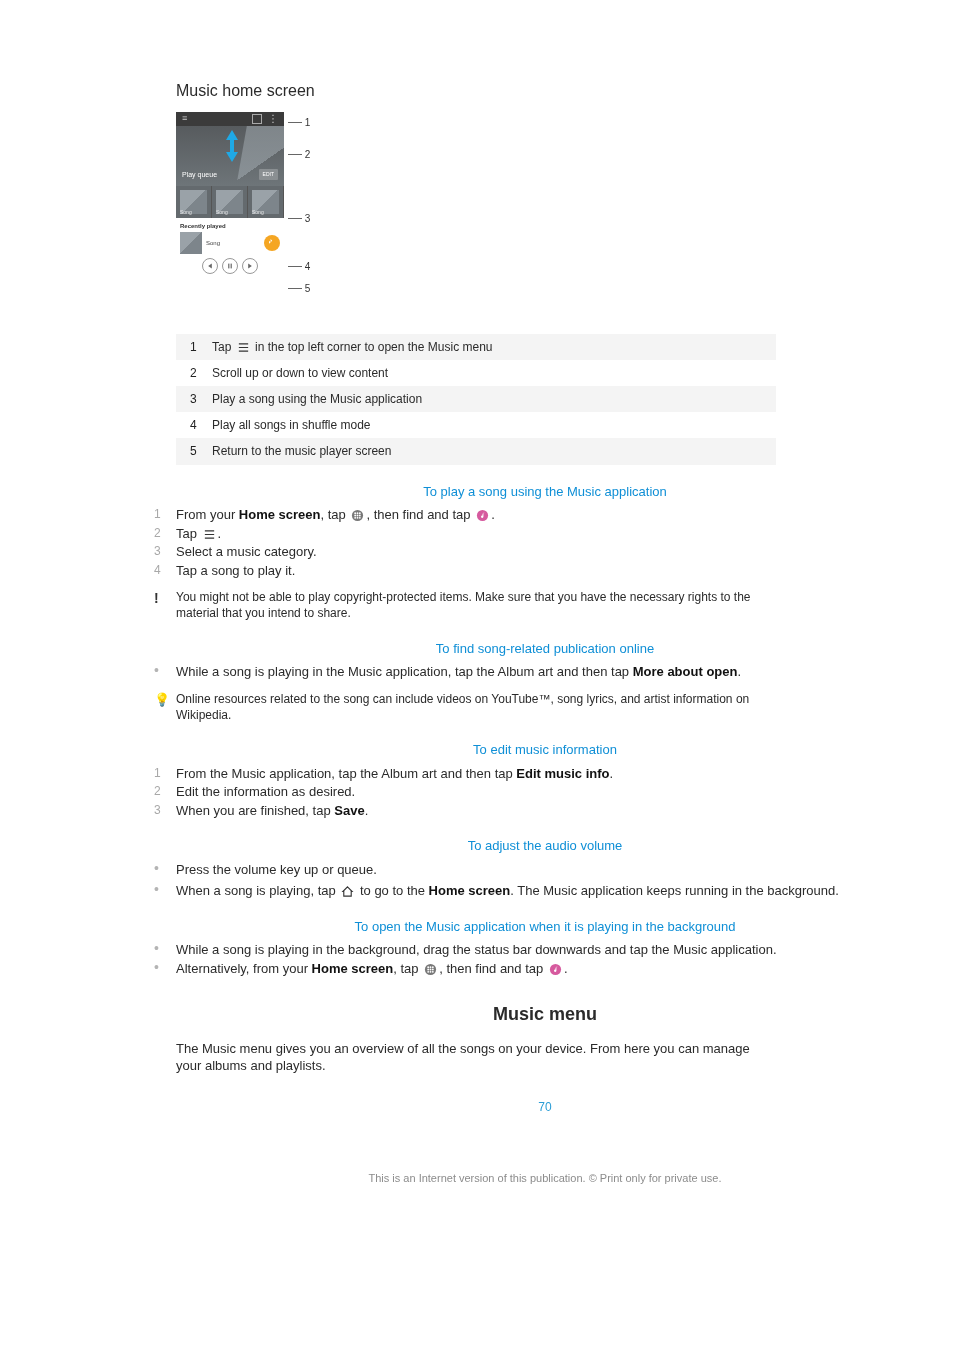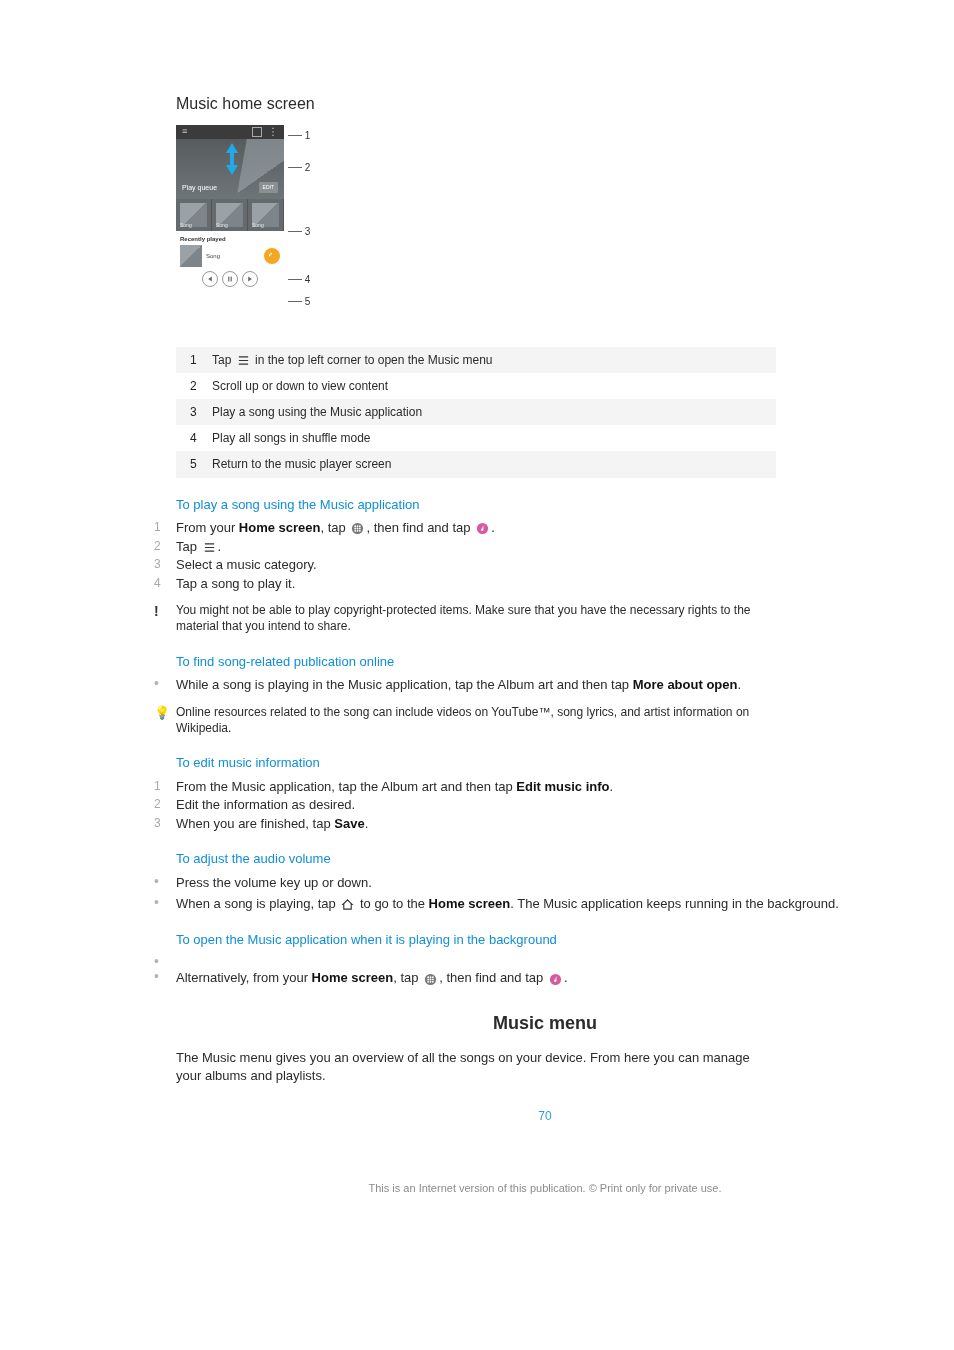--- a/index.html
+++ b/index.html
@@ -5,7 +5,7 @@
     body { margin:0; font-family:Arial,Helvetica,sans-serif; color:#2b2b2b;
            width:954px; background:#fff; font-size:13px; line-height:1.35;}
     .page { padding:80px 40px 40px 176px; box-sizing:border-box; width:954px;}
-    .h1 { font-size:16px; letter-spacing:0px; margin:13px 0 10px 0;}
+    .h1 { font-size:16px; letter-spacing:0px; margin:0 0 10px 0;}
     .h2 { font-size:18px; font-weight:bold; margin:24px 0 8px 0;text-align:center;}
     .subhead { color:#0f8fd6; font-size:13px; margin:18px 0 6px 0;}
     .legend { margin:16px 0 14px 0; width:600px;}

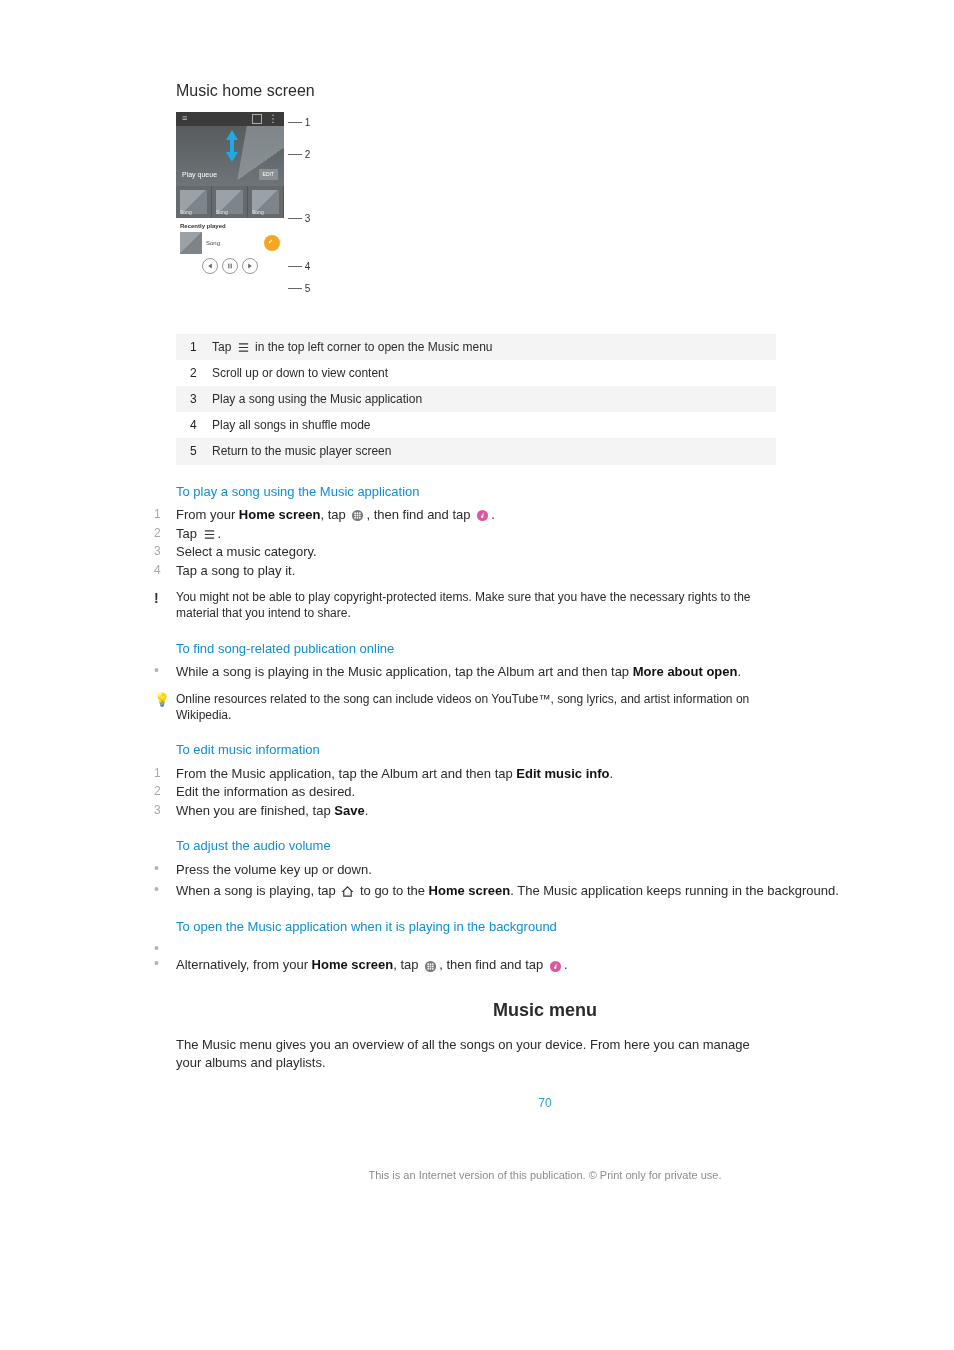--- a/index.html
+++ b/index.html
@@ -7,7 +7,7 @@
     .page { padding:80px 40px 40px 176px; box-sizing:border-box; width:954px;}
     .h1 { font-size:16px; letter-spacing:0px; margin:0 0 10px 0;}
     .h2 { font-size:18px; font-weight:bold; margin:24px 0 8px 0;text-align:center;}
-    .subhead { color:#0f8fd6; font-size:13px; margin:18px 0 6px 0;}
+    .subhead { color:#0f8fd6; font-size:13px; margin:18px 0 6px 0;text-align:center;}
     .legend { margin:16px 0 14px 0; width:600px;}
     .lrow { display:flex; align-items:flex-start; padding:5px 14px;}
     .lrow.alt { background:#f4f4f4;}

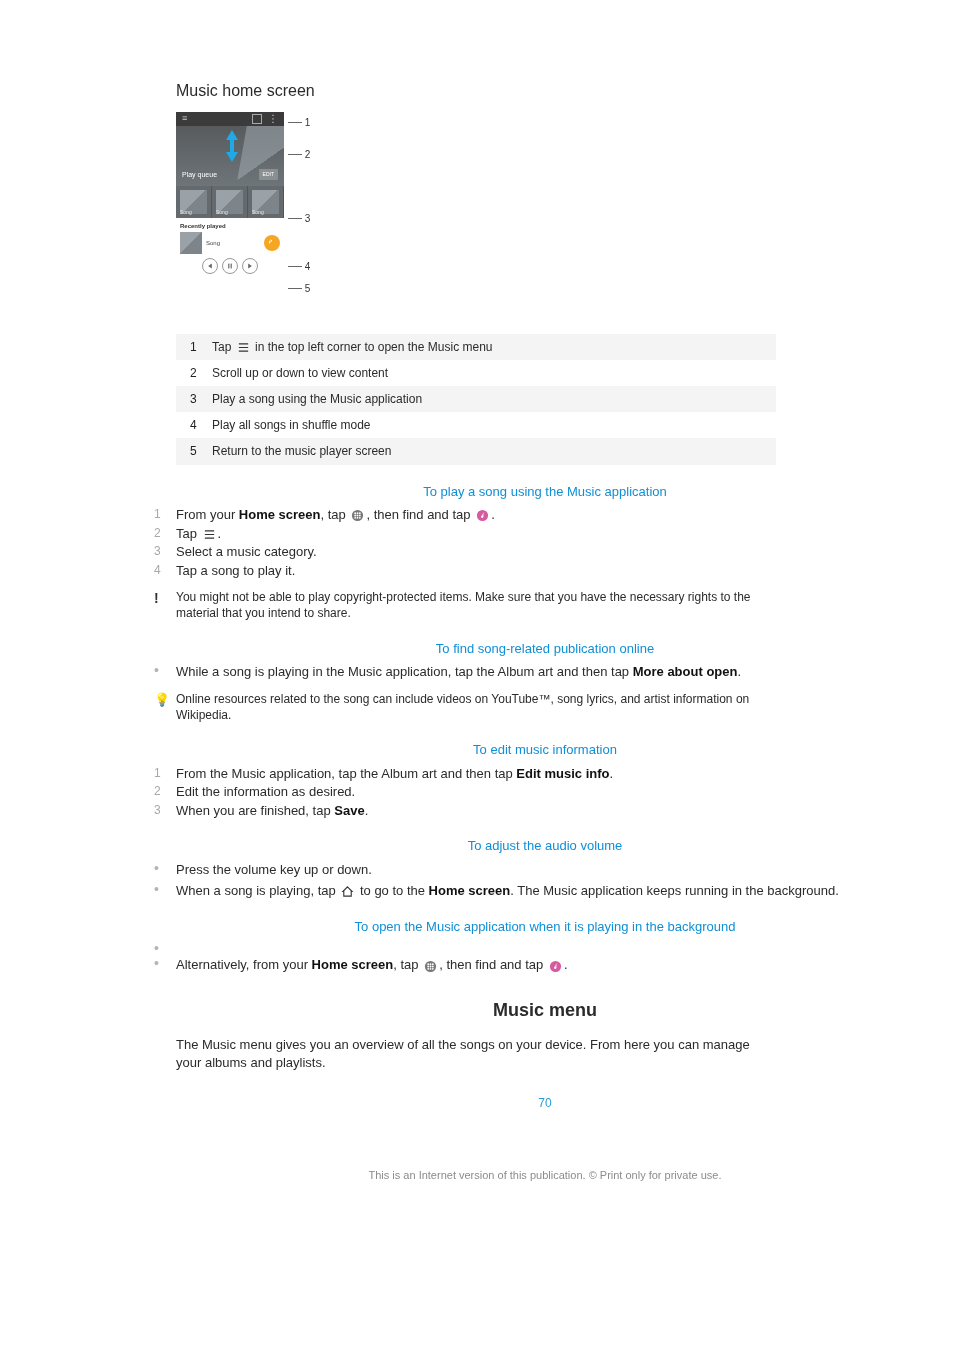--- a/index.html
+++ b/index.html
@@ -234,7 +234,7 @@
   <div class="steps indent" id="sec4b">
       <div class="step bullet">
         <div class="n">•</div>
-        <div class="t">Press the volume key up or down.</div>
+        <div class="t">Press the volume key up or queue.</div>
       </div>
     </div>
 

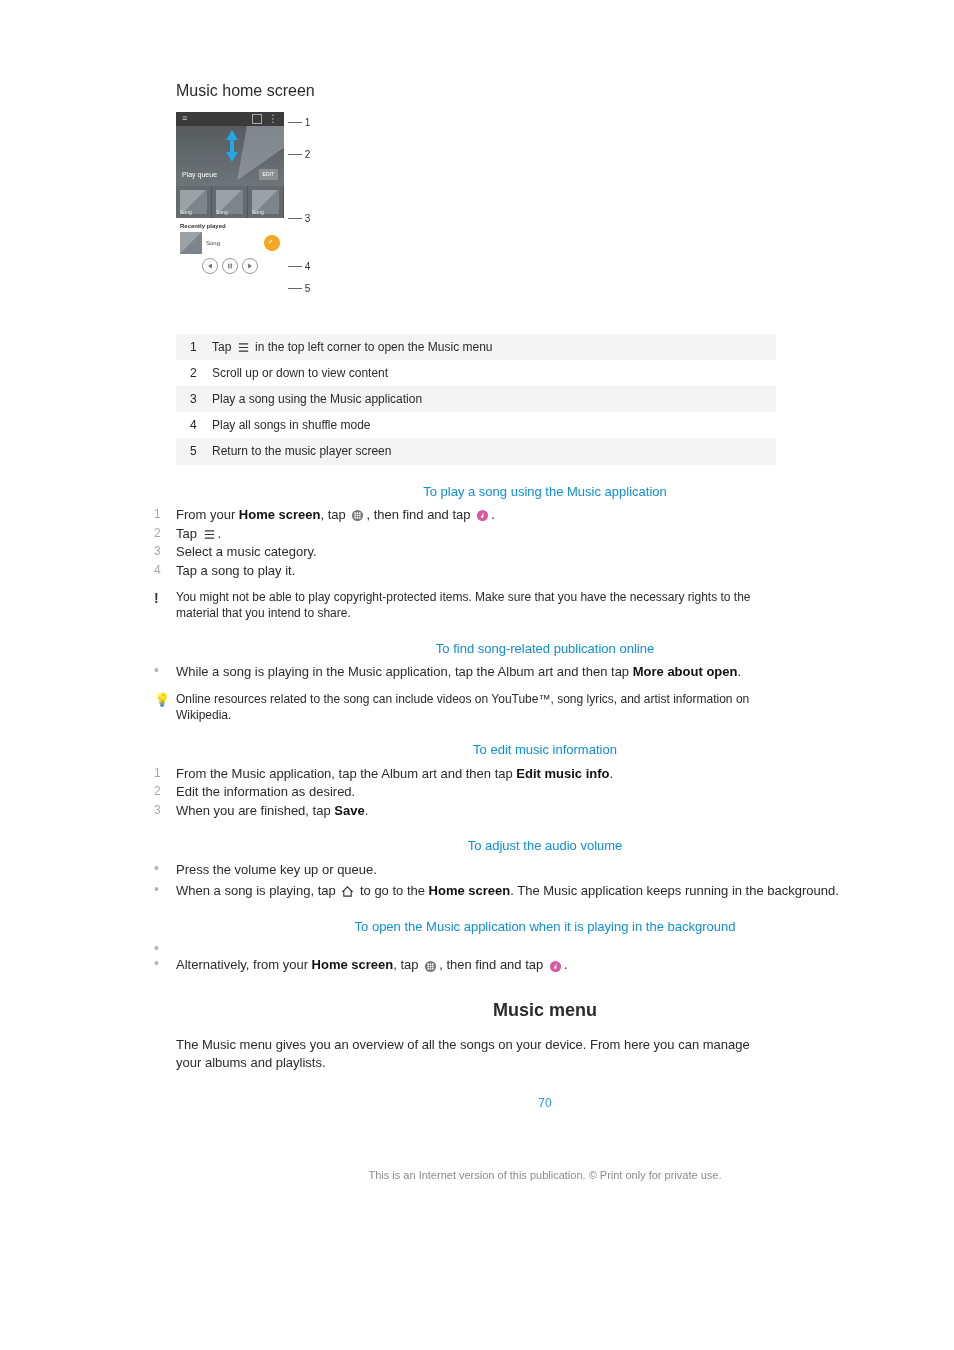--- a/index.html
+++ b/index.html
@@ -253,6 +253,7 @@
   <div class="steps indent" id="sec6b">
       <div class="step bullet">
         <div class="n">•</div>
+        <div class="t">While a song is playing in the background, drag the status bar downwards and tap the Music application.</div>
       </div>
       <div class="step bullet">
         <div class="n">•</div>

